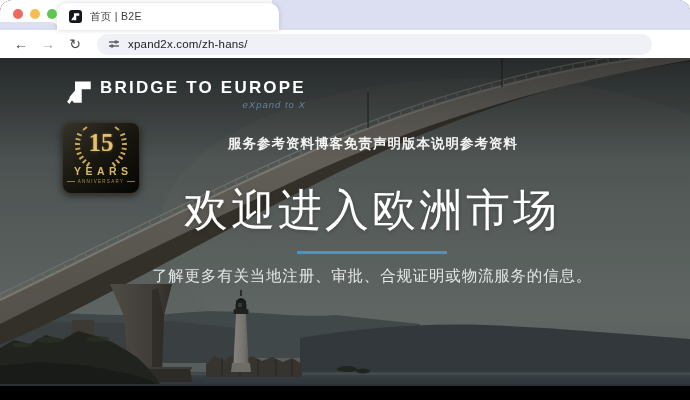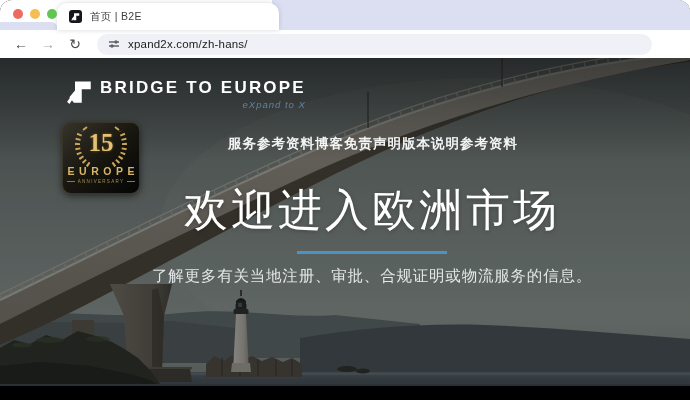--- a/index.html
+++ b/index.html
@@ -233,7 +233,7 @@
         </svg>
         <div class="badge-num">15</div>
       </div>
-      <div class="badge-years">EUROPE</div>
+      <div class="badge-years">YEARS</div>
       <div class="badge-anniv">
         <span class="dash"></span>
         <span class="txt">ANNIVERSARY</span>

